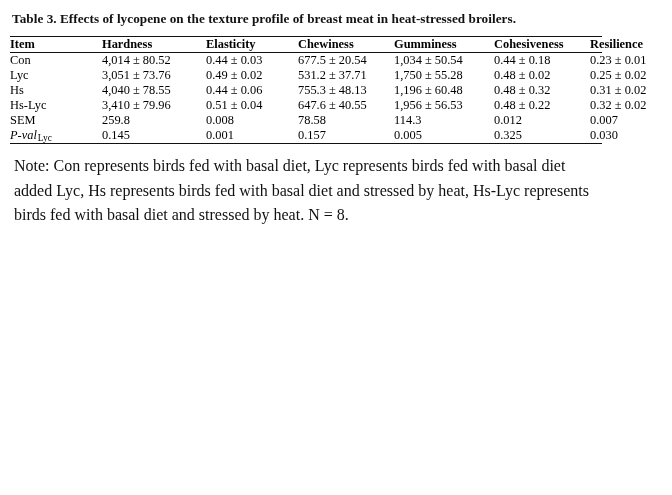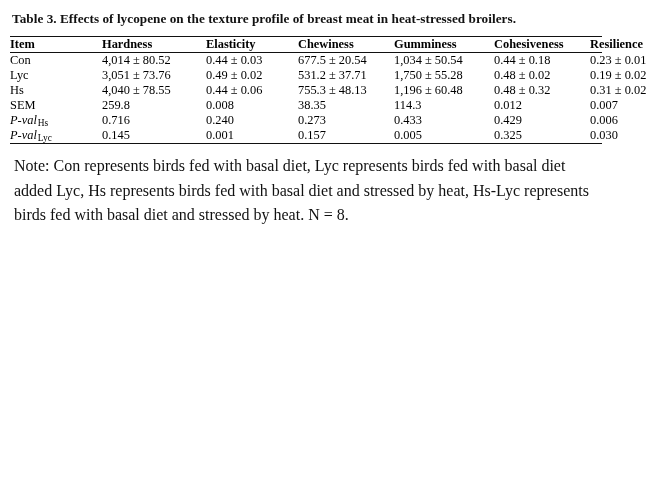--- a/index.html
+++ b/index.html
@@ -148,7 +148,7 @@
         <td>531.2 ± 37.71</td>
         <td>1,750 ± 55.28</td>
         <td>0.48 ± 0.02</td>
-        <td>0.19 ± 0.02</td>
+        <td>0.25 ± 0.02</td>
       </tr>
       <tr class="brow">
         <td class="item-cell">Hs</td>

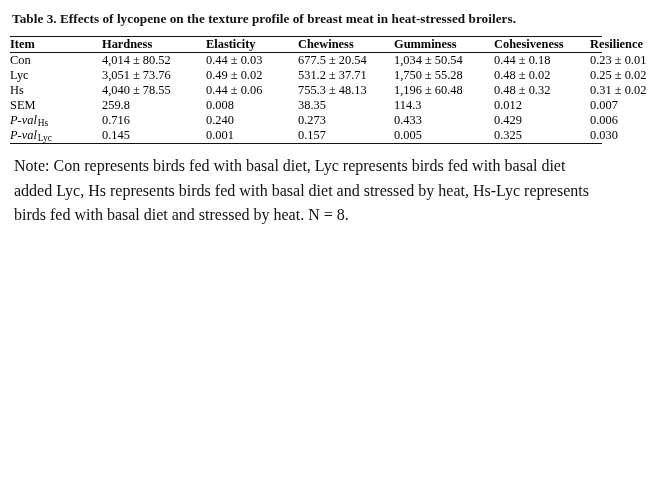--- a/index.html
+++ b/index.html
@@ -160,6 +160,15 @@
         <td>0.31 ± 0.02</td>
       </tr>
       <tr class="brow">
+        <td class="item-cell">Hs-Lyc</td>
+        <td>3,410 ± 79.96</td>
+        <td>0.51 ± 0.04</td>
+        <td>647.6 ± 40.55</td>
+        <td>1,956 ± 56.53</td>
+        <td>0.48 ± 0.22</td>
+        <td>0.32 ± 0.02</td>
+      </tr>
+      <tr class="brow">
         <td class="item-cell">SEM</td>
         <td>259.8</td>
         <td>0.008</td>

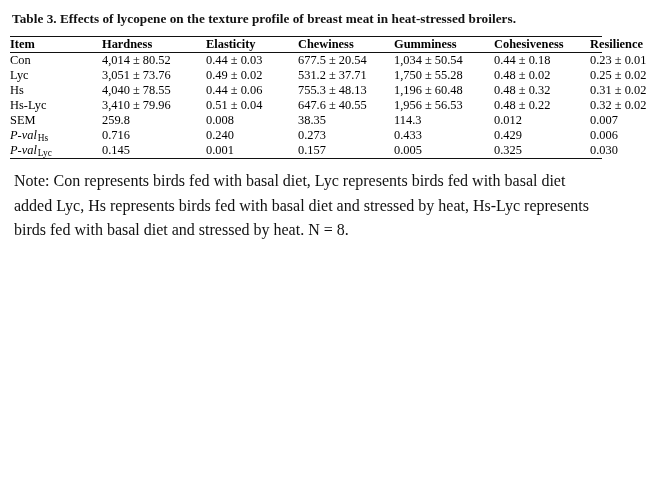--- a/index.html
+++ b/index.html
@@ -172,7 +172,7 @@
         <td class="item-cell">SEM</td>
         <td>259.8</td>
         <td>0.008</td>
-        <td>38.35</td>
+        <td>78.58</td>
         <td>114.3</td>
         <td>0.012</td>
         <td>0.007</td>

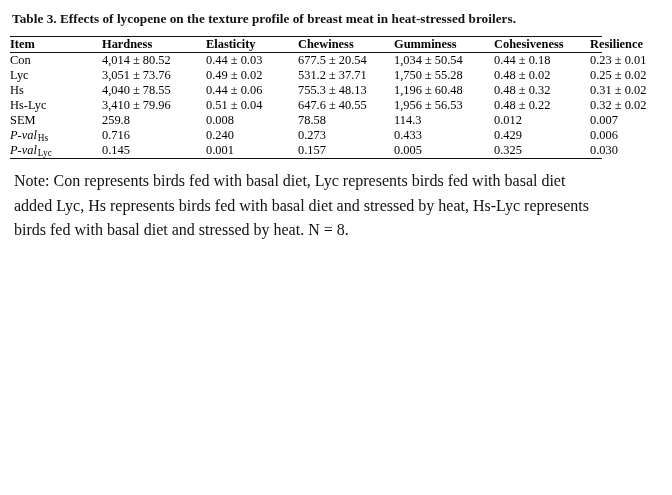--- a/index.html
+++ b/index.html
@@ -178,15 +178,6 @@
         <td>0.007</td>
       </tr>
       <tr class="brow">
-        <td class="item-cell"><span class="pval-main">P-val</span><span class="pval-sub">Hs</span></td>
-        <td>0.716</td>
-        <td>0.240</td>
-        <td>0.273</td>
-        <td>0.433</td>
-        <td>0.429</td>
-        <td>0.006</td>
-      </tr>
-      <tr class="brow">
         <td class="item-cell"><span class="pval-main">P-val</span><span class="pval-sub">Lyc</span></td>
         <td>0.145</td>
         <td>0.001</td>

